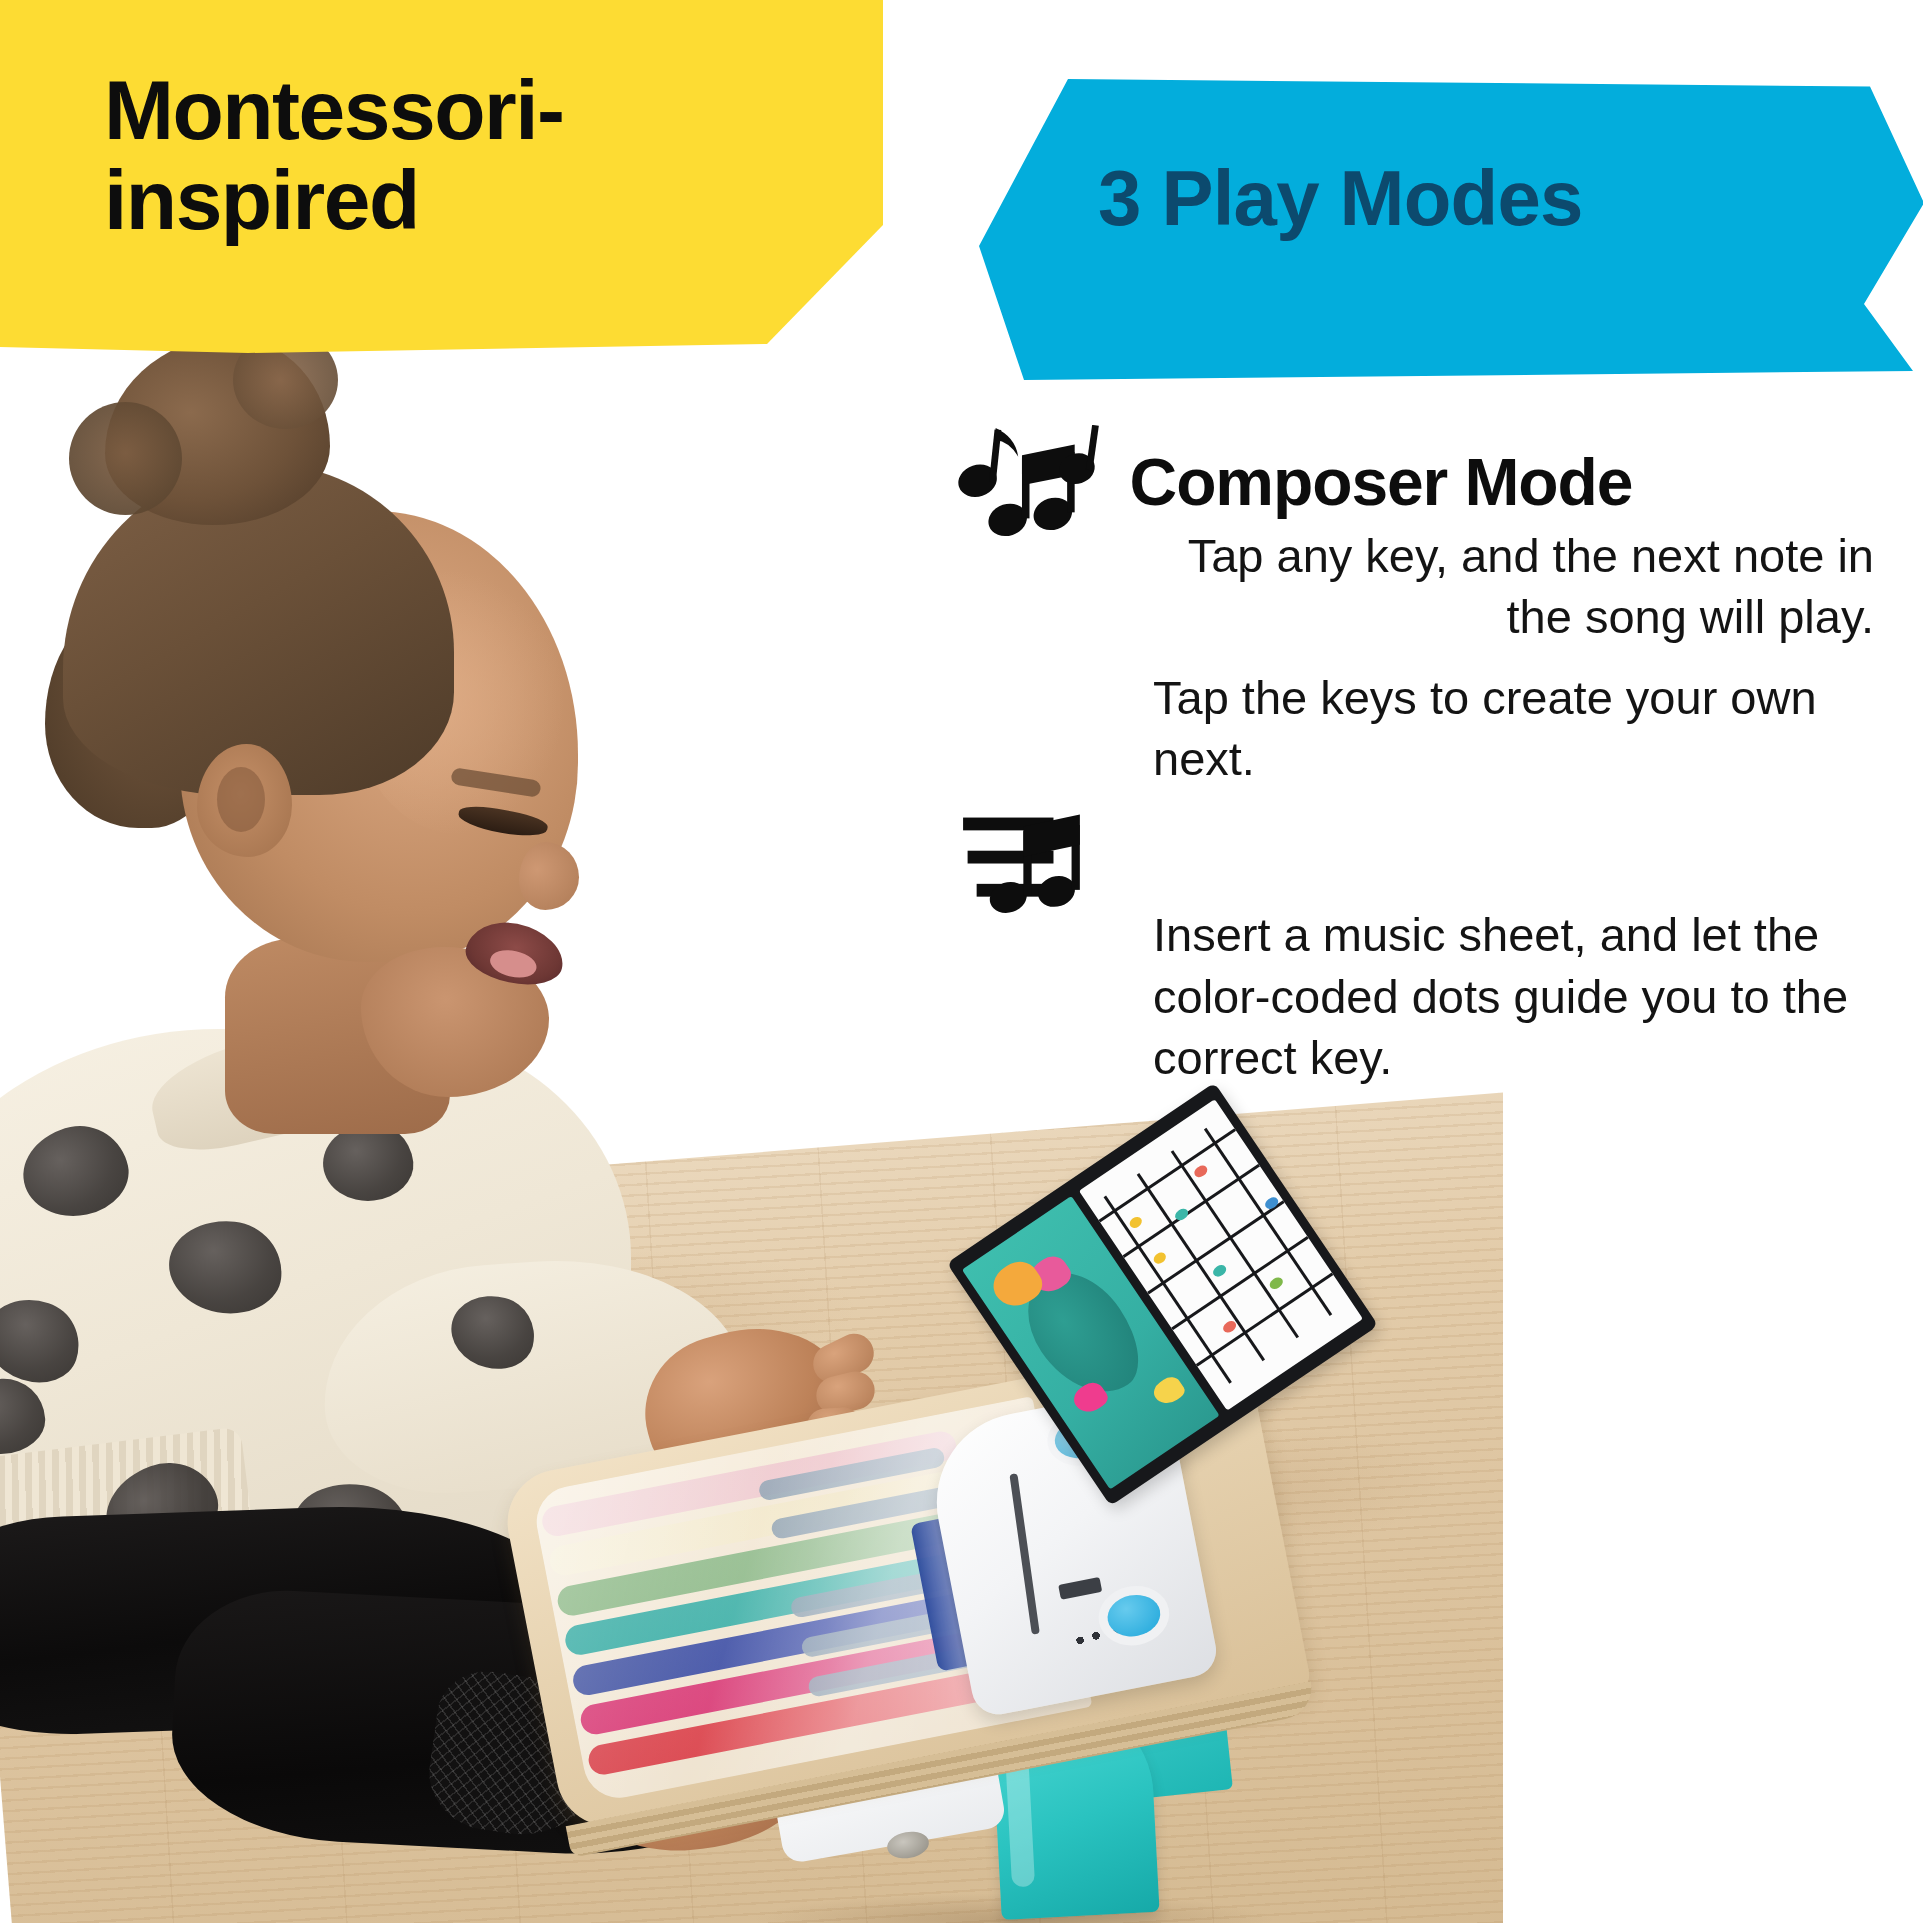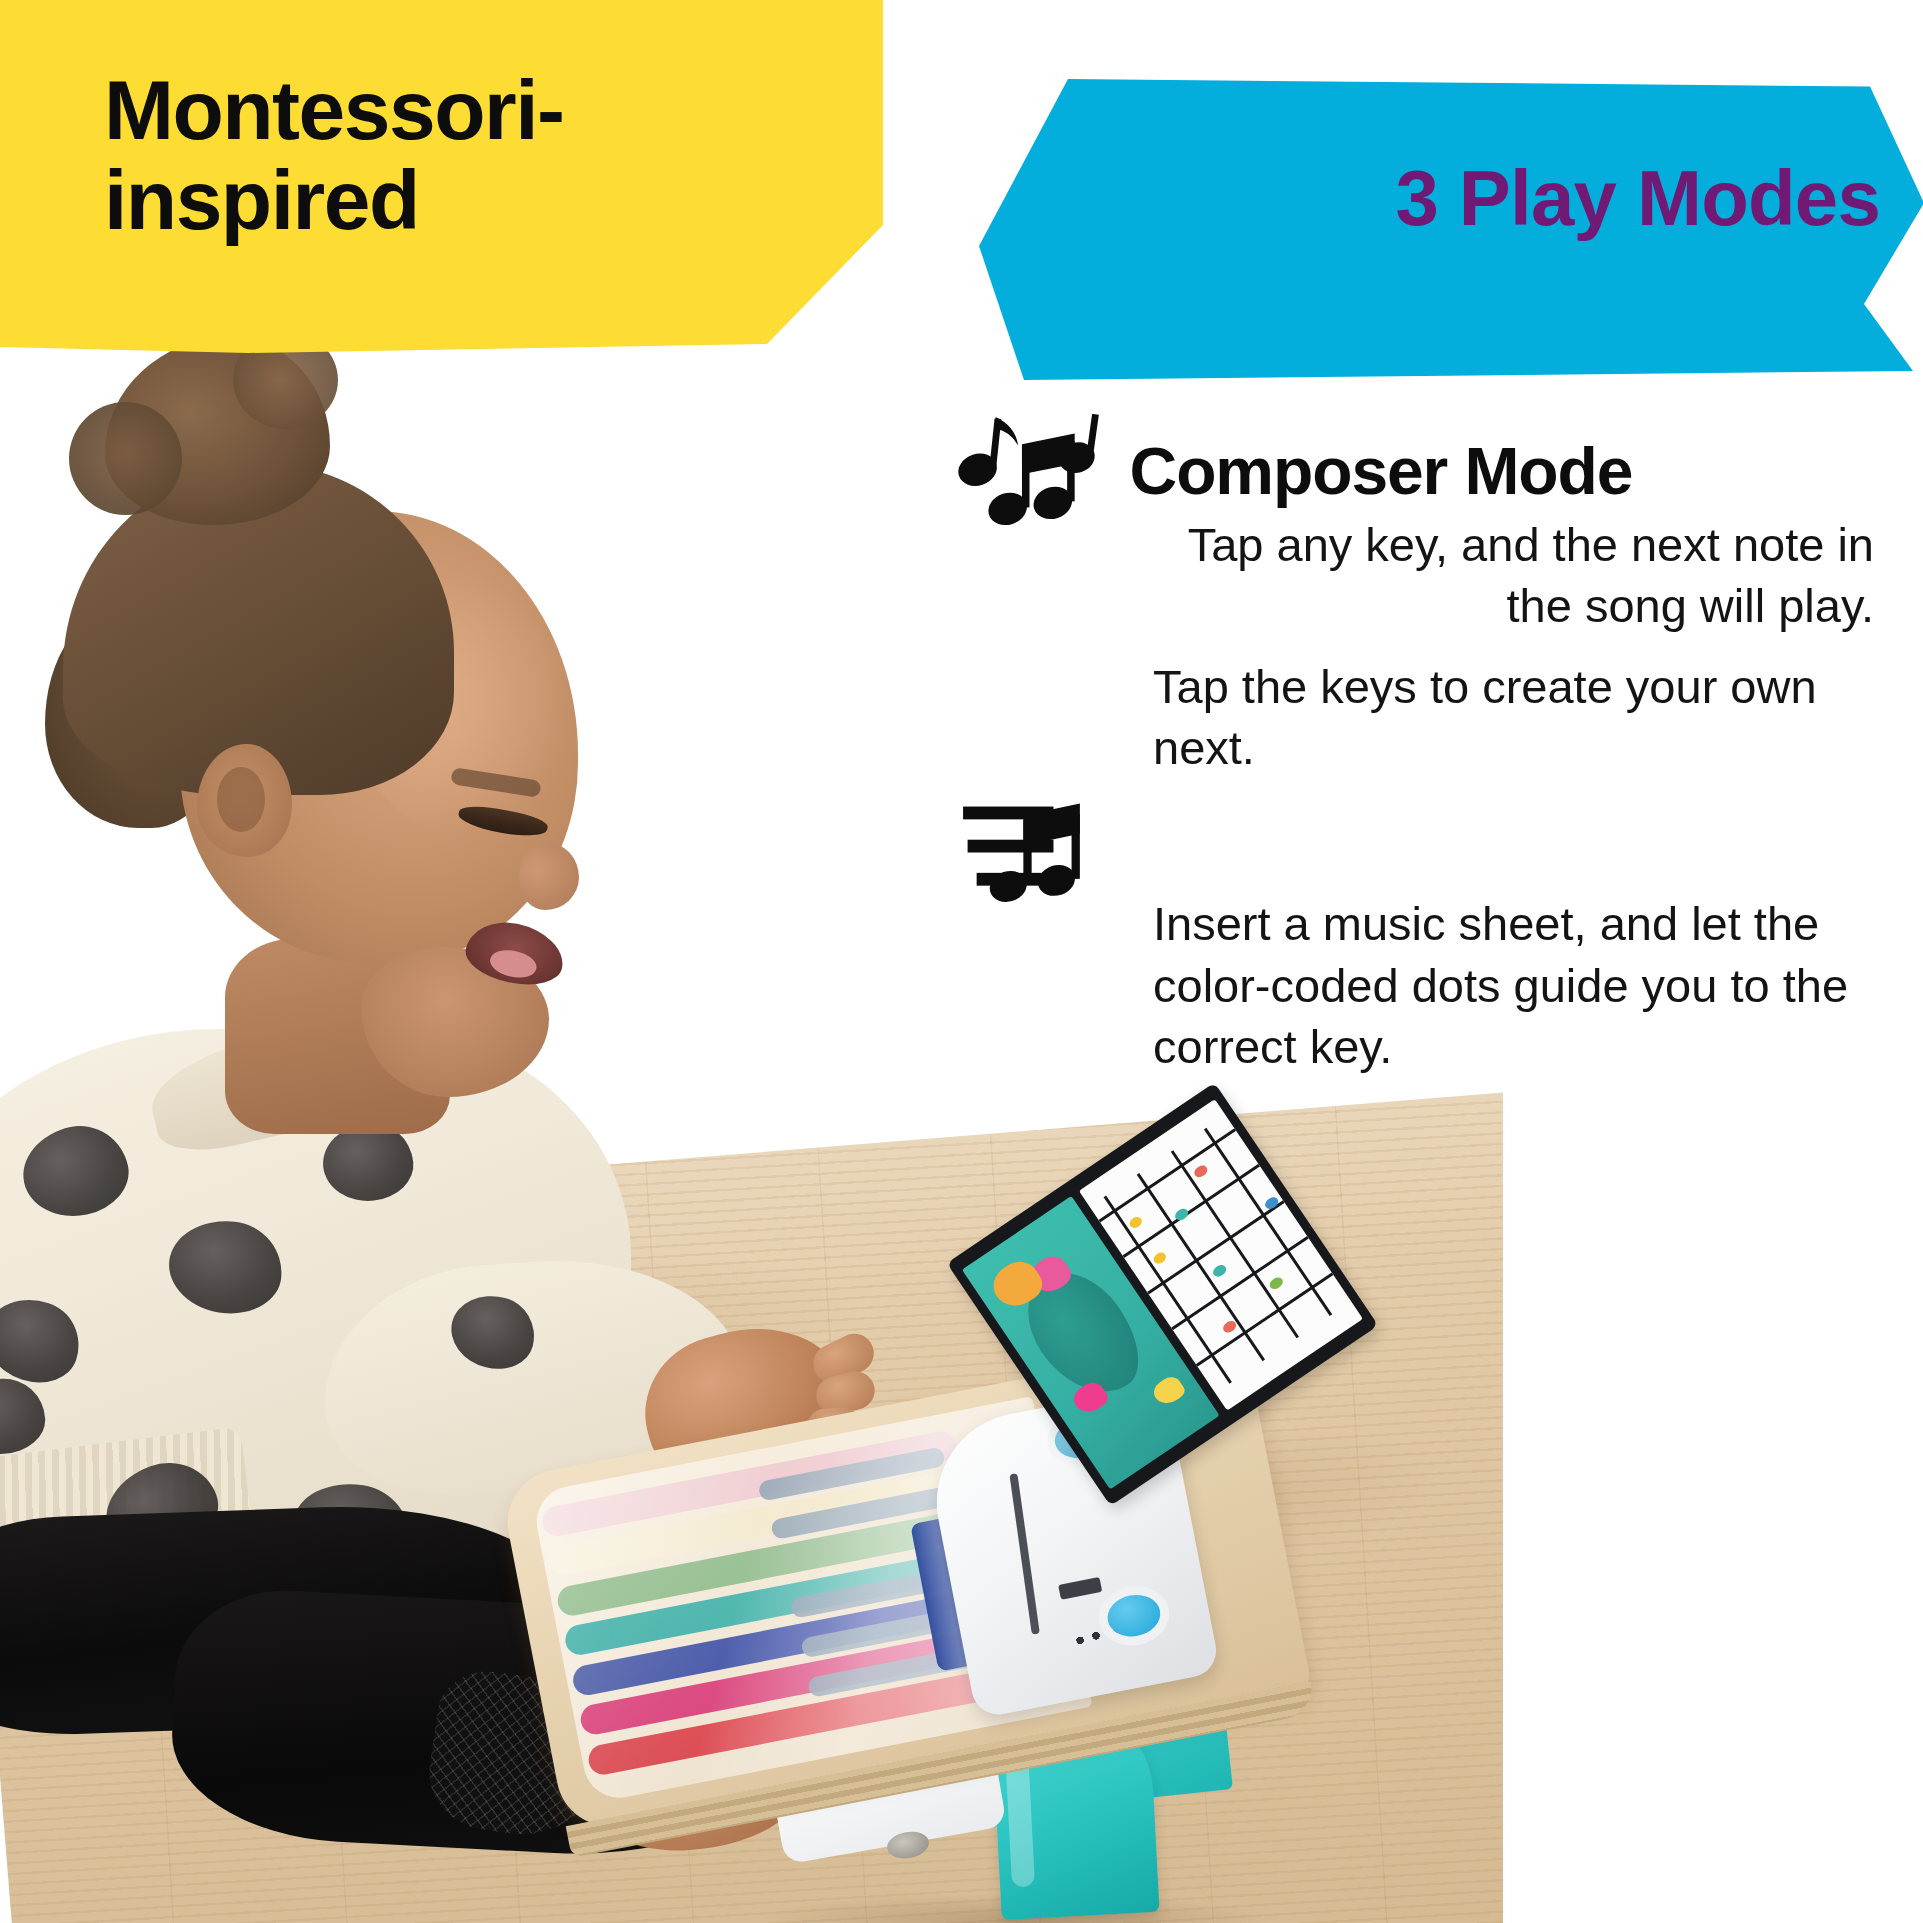--- a/index.html
+++ b/index.html
@@ -27,8 +27,8 @@
     clip-path: polygon(89px 0, 891px 7.5px, 945px 124px, 885px 225px, 934px 292px, 45px 301px, 0 167px);
   }
   .blue-banner .headline{
-    position:absolute; left:119px; top:74px; width:782px; text-align:right;
-    font-size:78px; font-weight:bold; color:#701a75; letter-spacing:-0.8px;
+    position:absolute; left:119px; top:74px; width:782px; text-align:left;
+    font-size:78px; font-weight:bold; color:#0c4a6e; letter-spacing:-0.8px;
   }
 
   

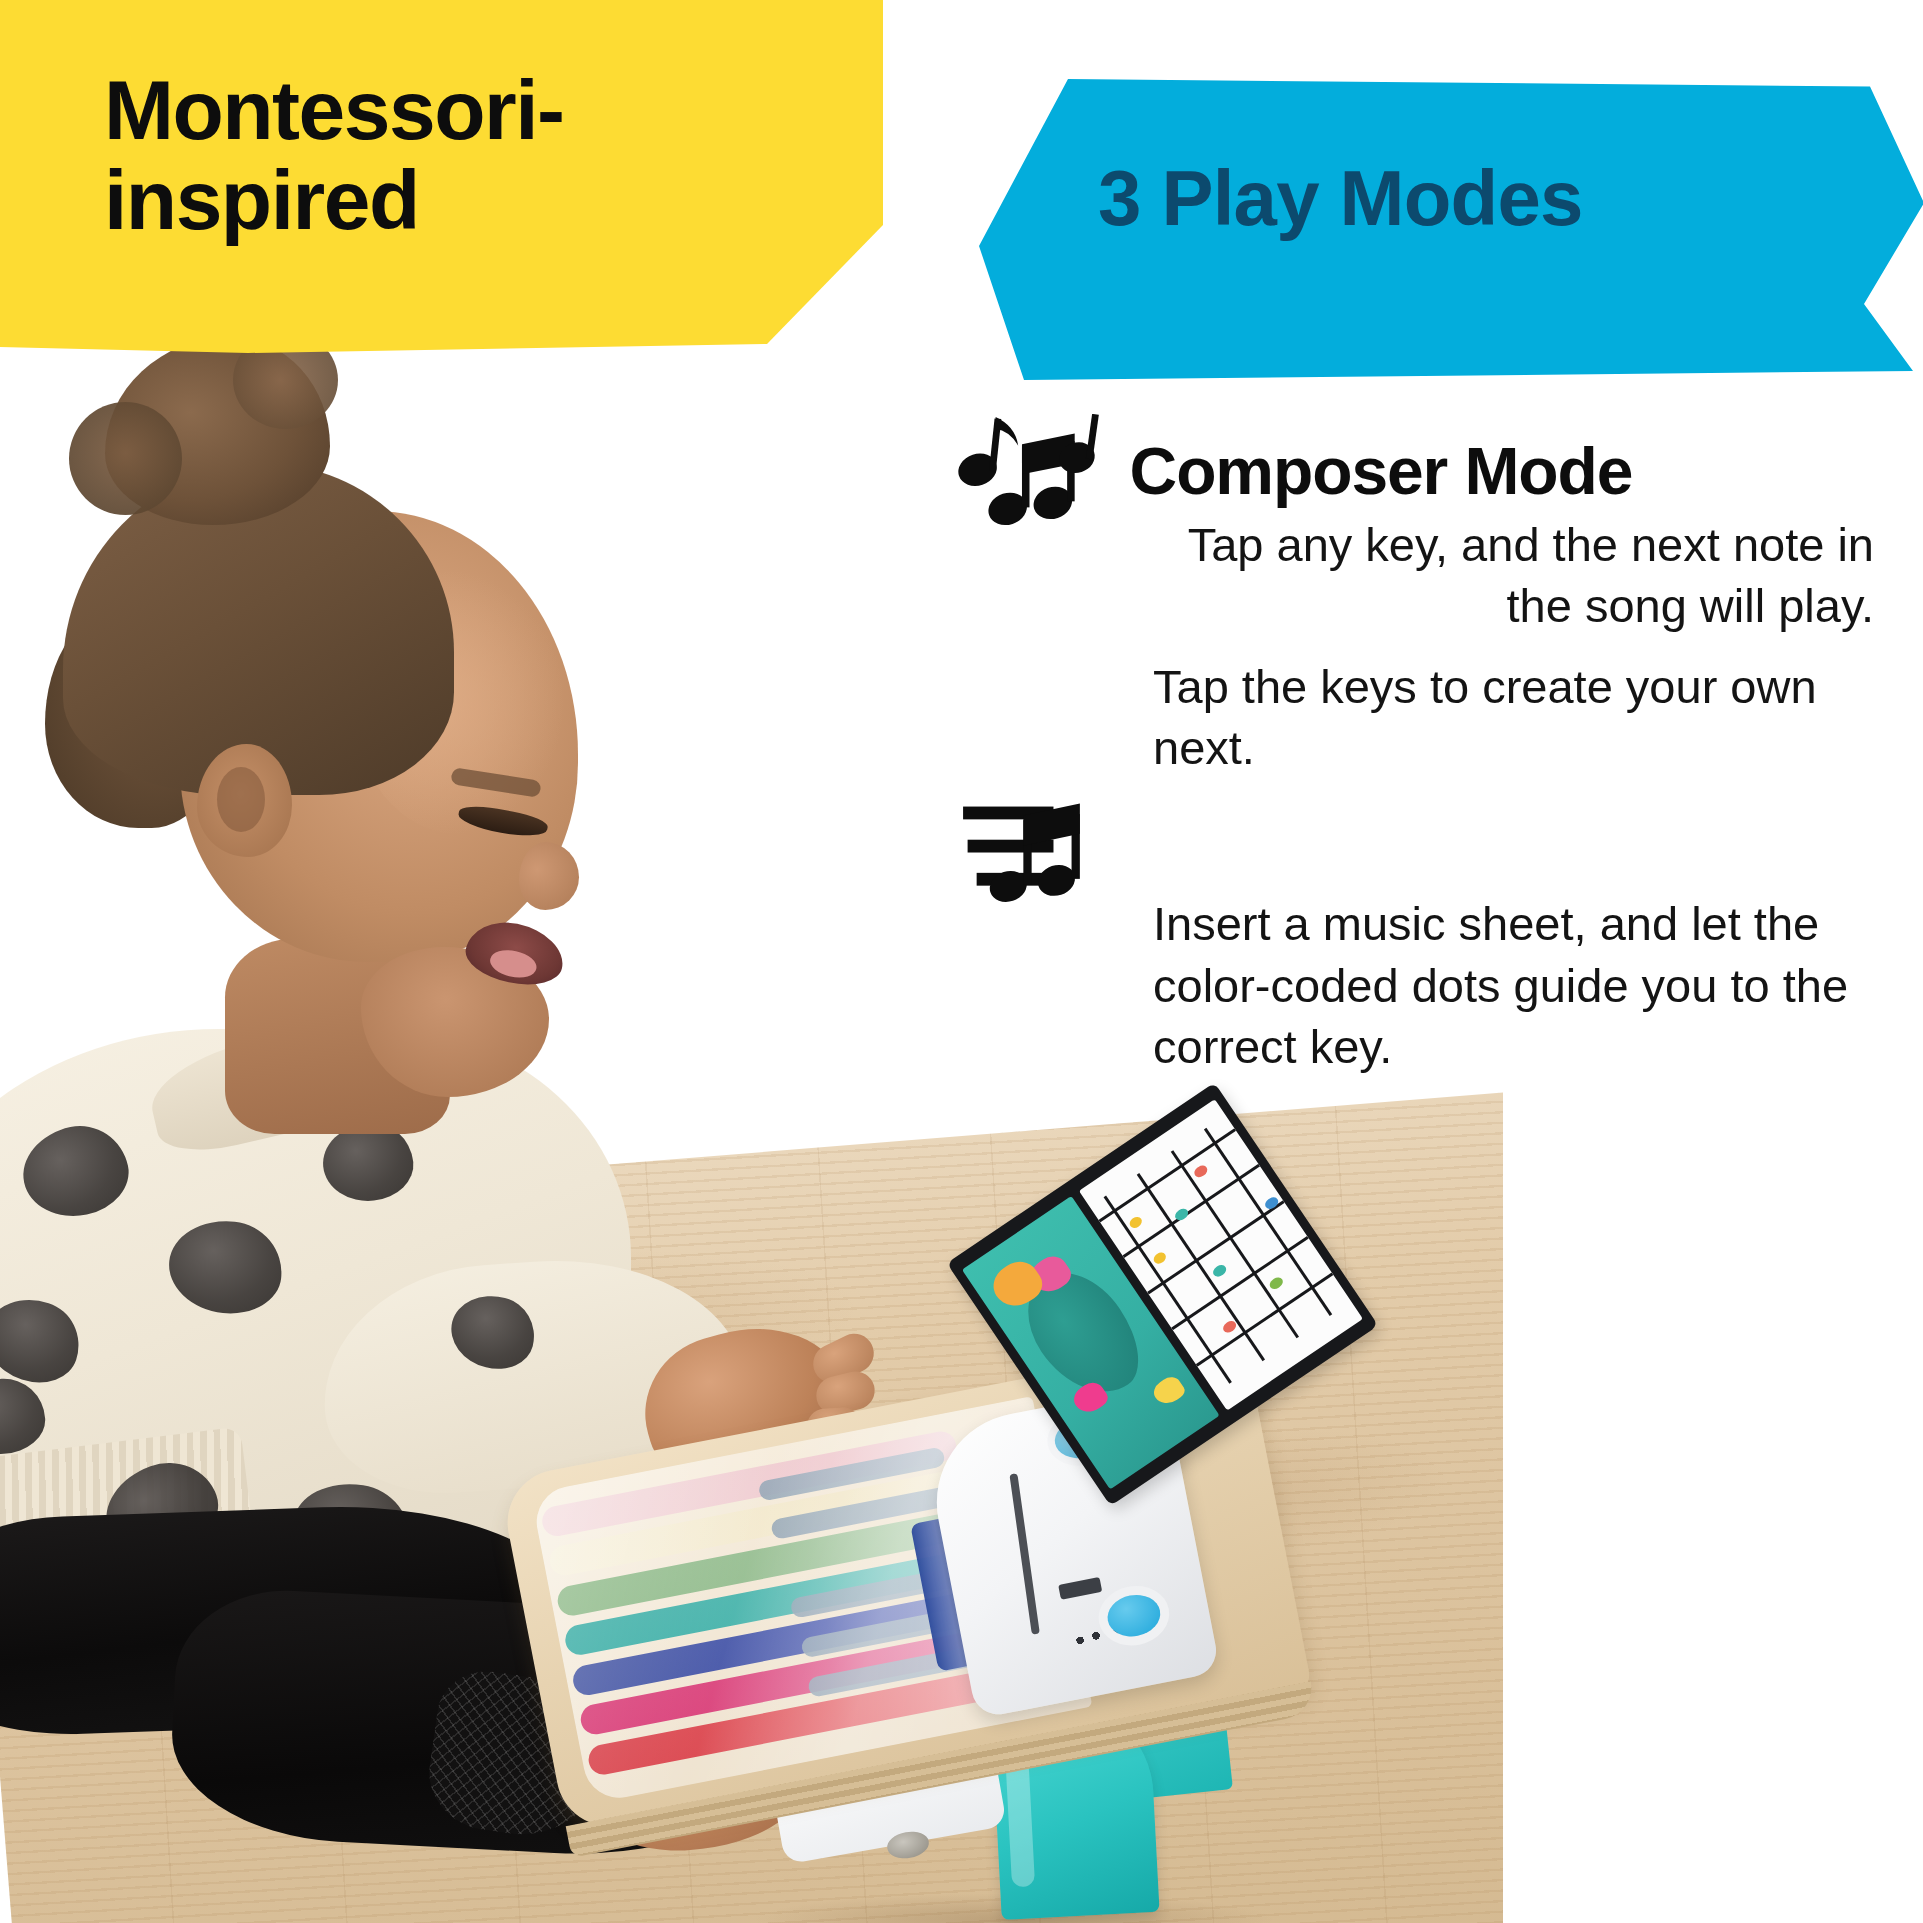--- a/index.html
+++ b/index.html
@@ -32,7 +32,7 @@
   }
 
   
-  .modes{ position:absolute; left:954px; top:421px; width:969px; }
+  .modes{ position:absolute; left:954px; top:432px; width:969px; }
   .mode-row{ position:relative; margin-bottom:12px; }
   .mode-head{ display:flex; align-items:center; gap:25.6px; height:99px; }
   .mode-icon{ width:150px; flex:0 0 150px; display:flex; align-items:center; justify-content:center; }

